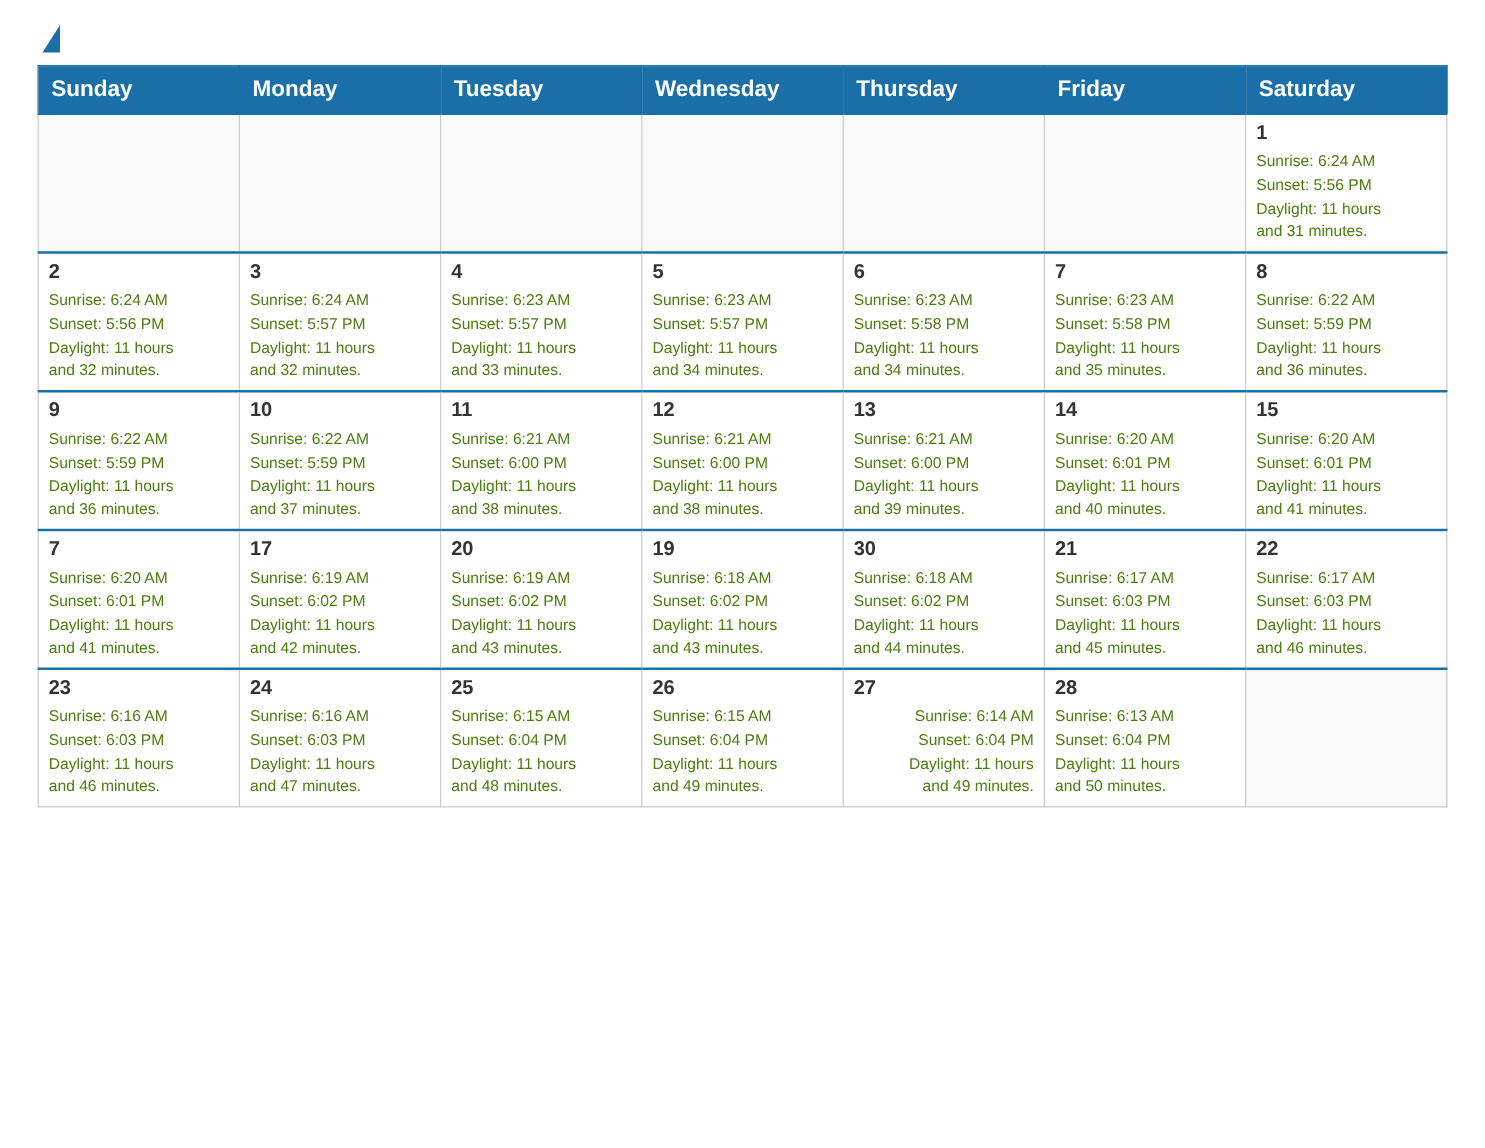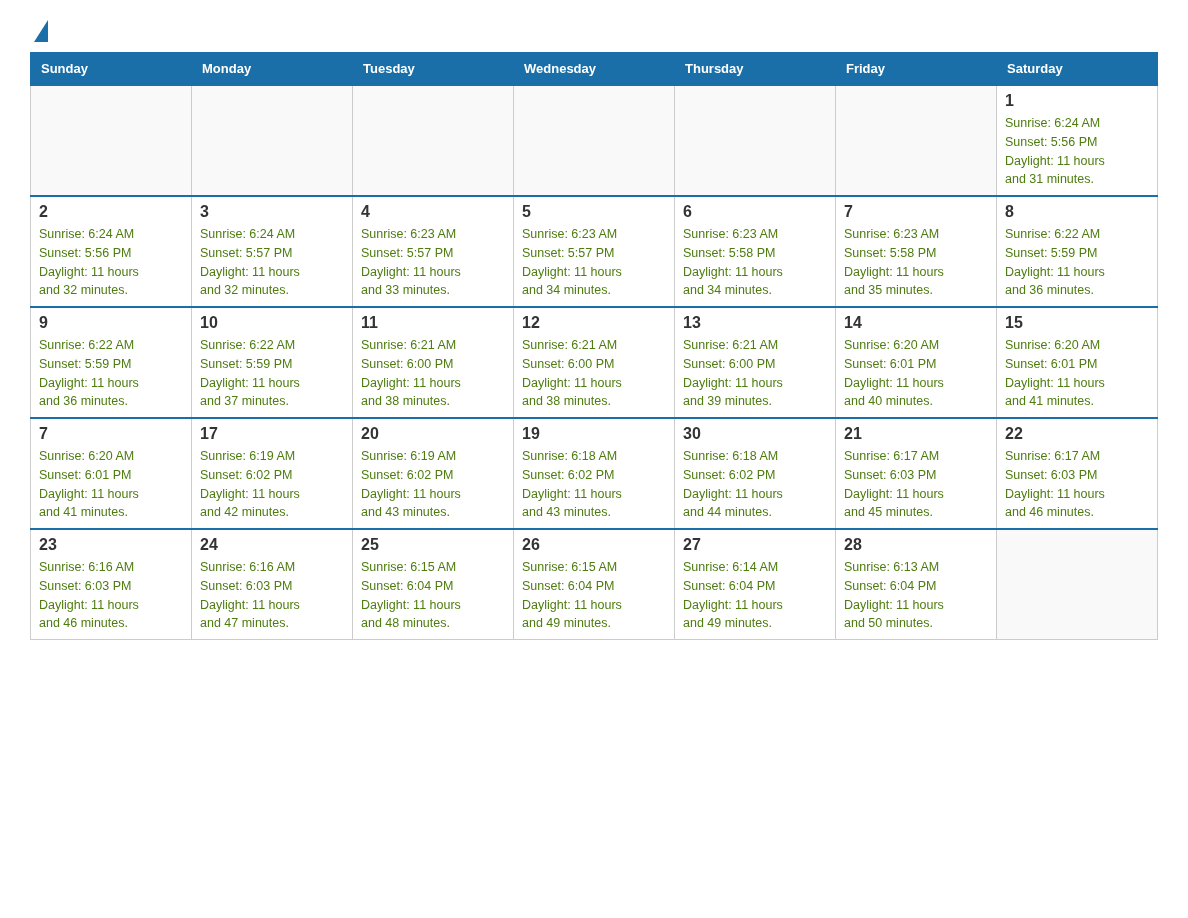--- a/index.html
+++ b/index.html
@@ -65,7 +65,7 @@
       color: #fff;
       text-align: left;
       padding: 8px 10px;
-      font-size: 13px;
+      font-size: 18px;
       font-weight: bold;
       border: 1px solid #1a6fa8;
       margin-top: 32px;

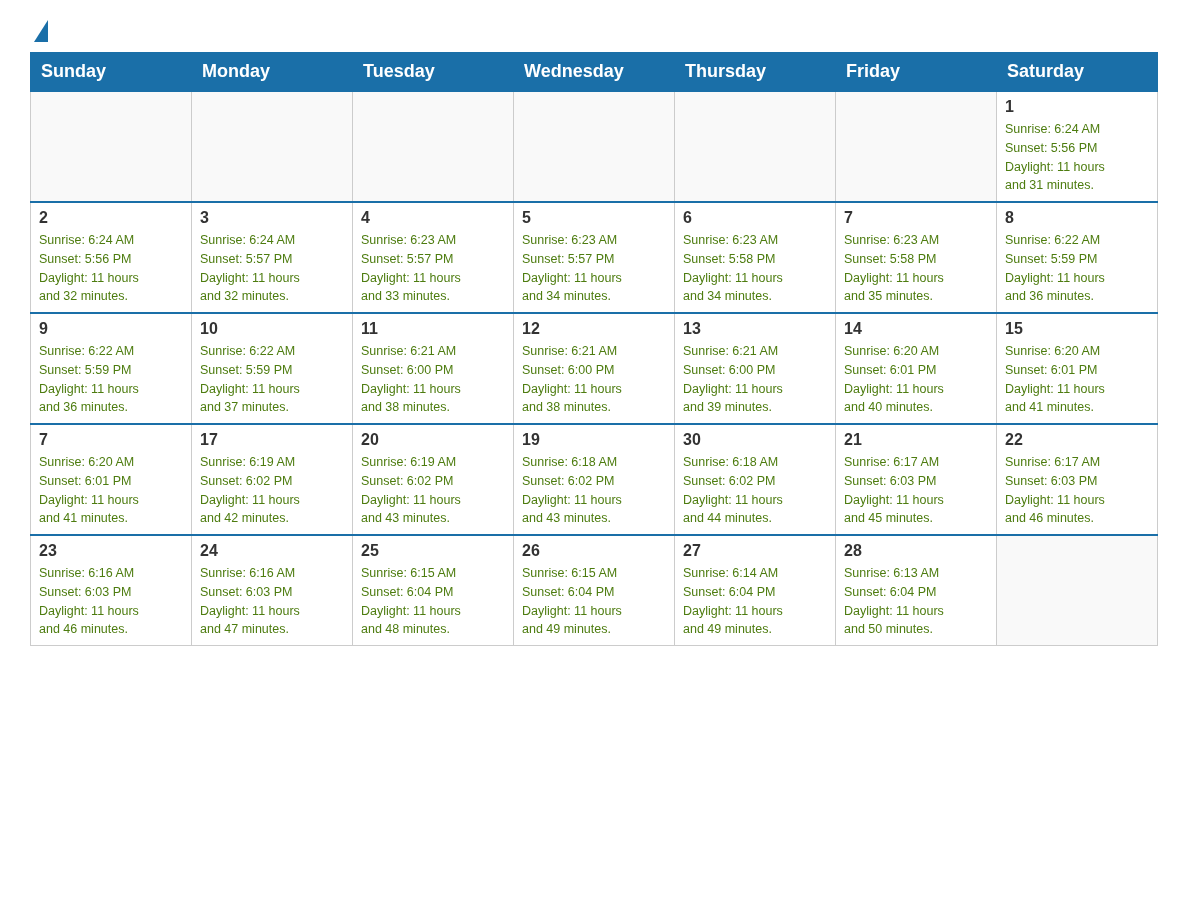--- a/index.html
+++ b/index.html
@@ -327,7 +327,7 @@
         </td>
         <td>
           <span class="day-number">27</span>
-          <div class="day-info" style="white-space: pre-line;">Sunrise: 6:14 AM
+          <div class="day-info" style="white-space: pre-line; text-align: right;">Sunrise: 6:14 AM
 Sunset: 6:04 PM
 Daylight: 11 hours
 and 49 minutes.</div>

